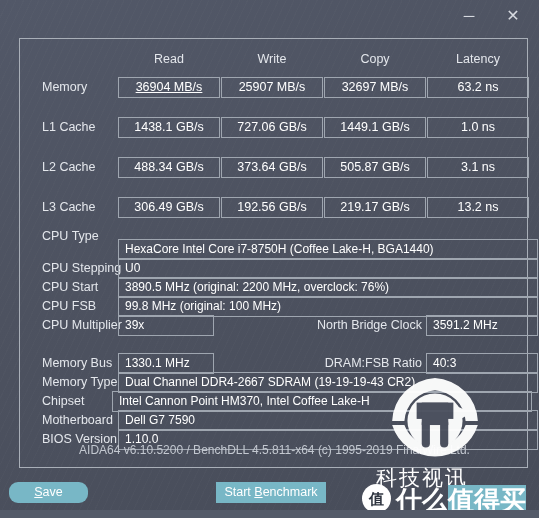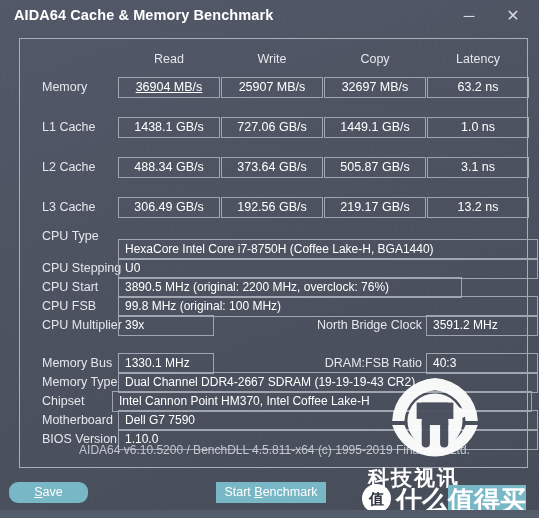--- a/index.html
+++ b/index.html
@@ -231,7 +231,6 @@
 <div id="window">
 
   <div id="titlebar">
-    <div id="title-text">AIDA64 Cache &amp; Memory Benchmark</div>
     <div class="winbtn" id="btn-min">─</div>
     <div class="winbtn" id="btn-close">✕</div>
   </div>

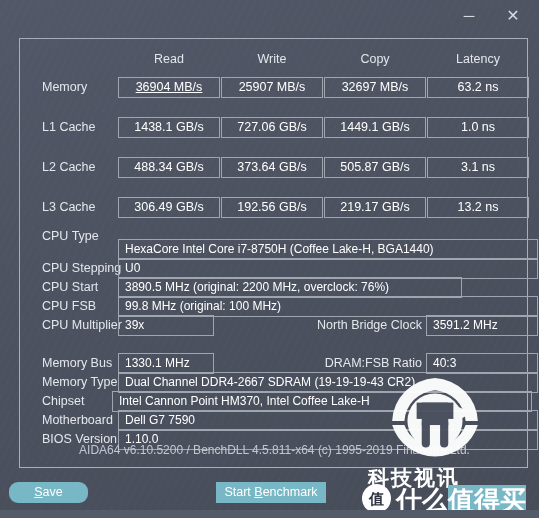--- a/index.html
+++ b/index.html
@@ -277,7 +277,7 @@
       <div class="info-box" style="left:98px; top:219px; width:420px;">U0</div>
 
       <div class="info-label" style="top:241px;">CPU Start</div>
-      <div class="info-box" style="left:98px; top:238px; width:344px;">3890.5 MHz  (original: 2200 MHz, overclock: 76%)</div>
+      <div class="info-box" style="left:98px; top:238px; width:420px;">3890.5 MHz  (original: 2200 MHz, overclock: 76%)</div>
 
       <div class="info-label" style="top:260px;">CPU FSB</div>
       <div class="info-box" style="left:98px; top:257px; width:420px;">99.8 MHz  (original: 100 MHz)</div>

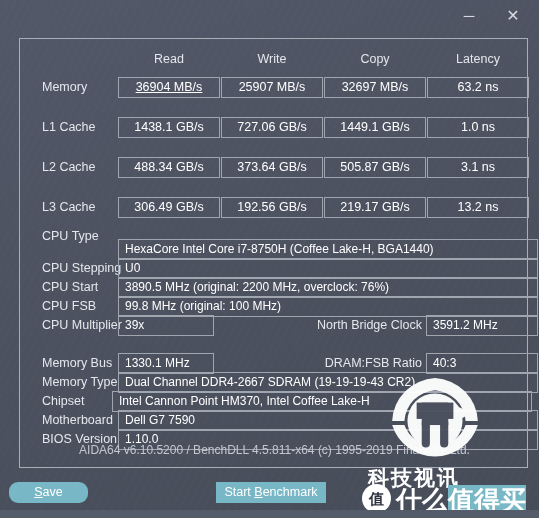--- a/index.html
+++ b/index.html
@@ -185,9 +185,9 @@
   }
   #wm-cn-top {
     position: absolute;
-    left: 368px; top: 464px;
+    left: 376px; top: 464px;
     font-size: 21px;
-    font-weight: bold;
+    font-weight: normal;
     color: #ffffff;
     letter-spacing: 2px;
     white-space: nowrap;

